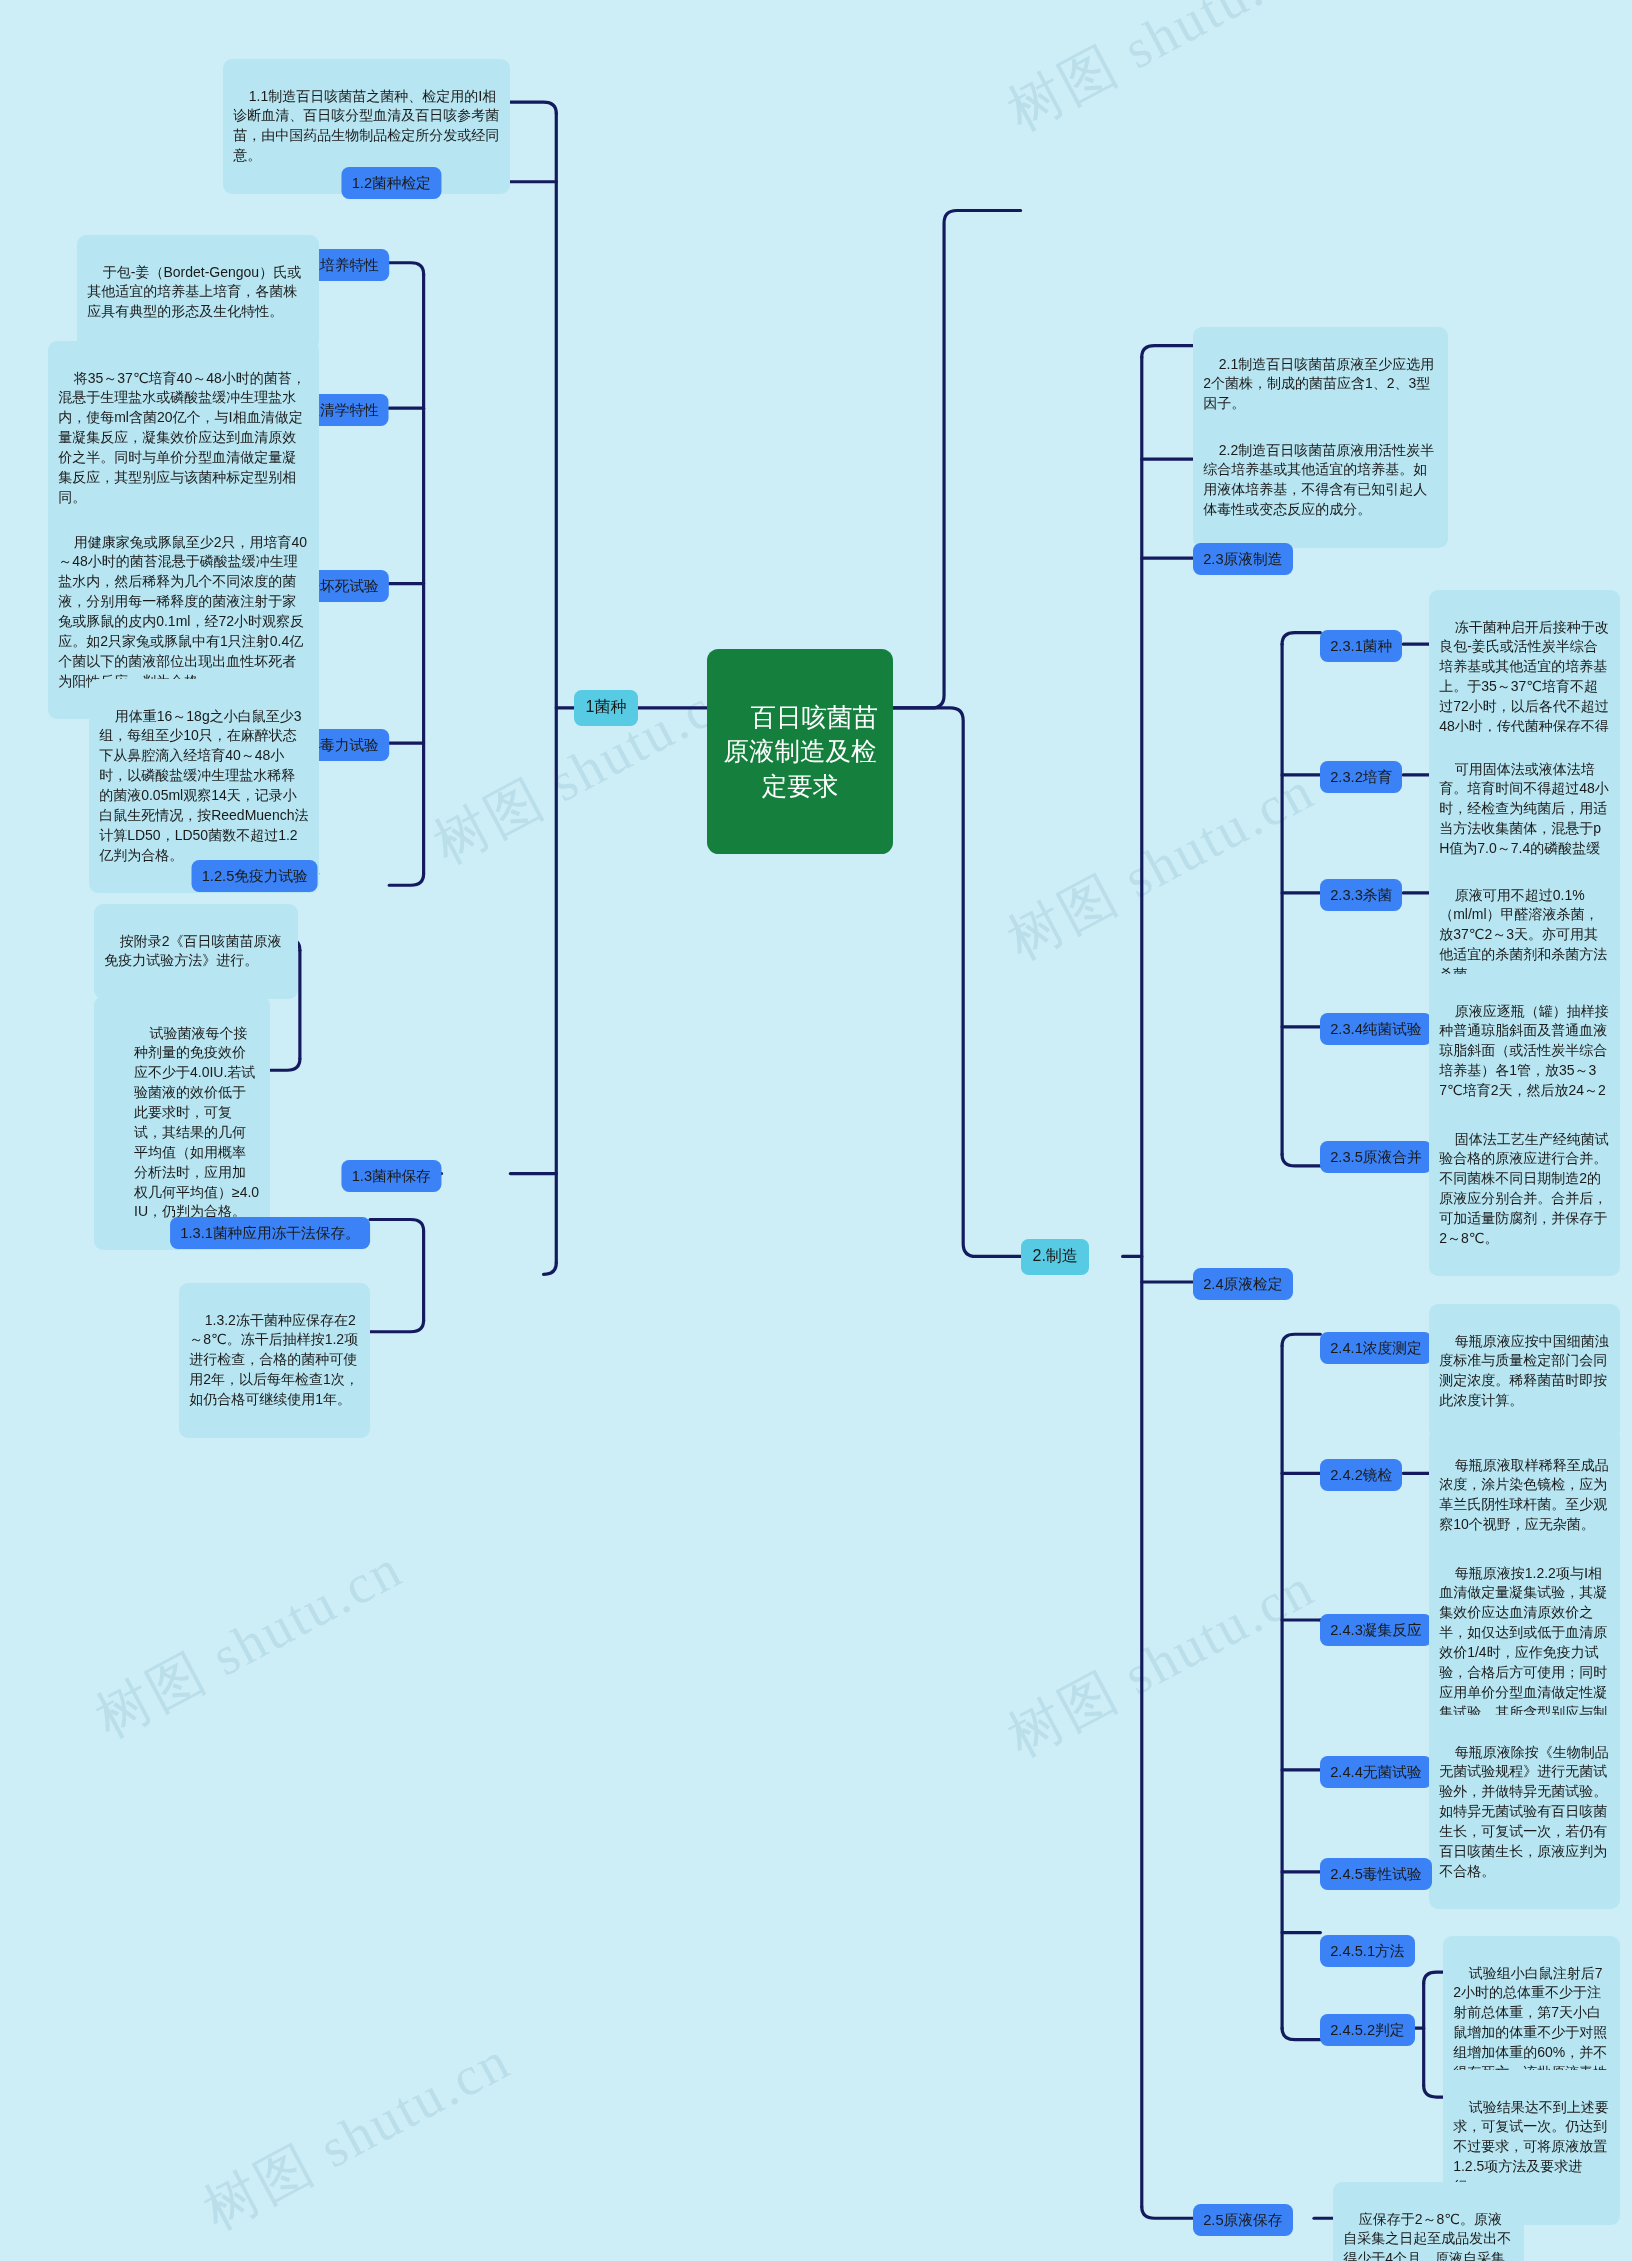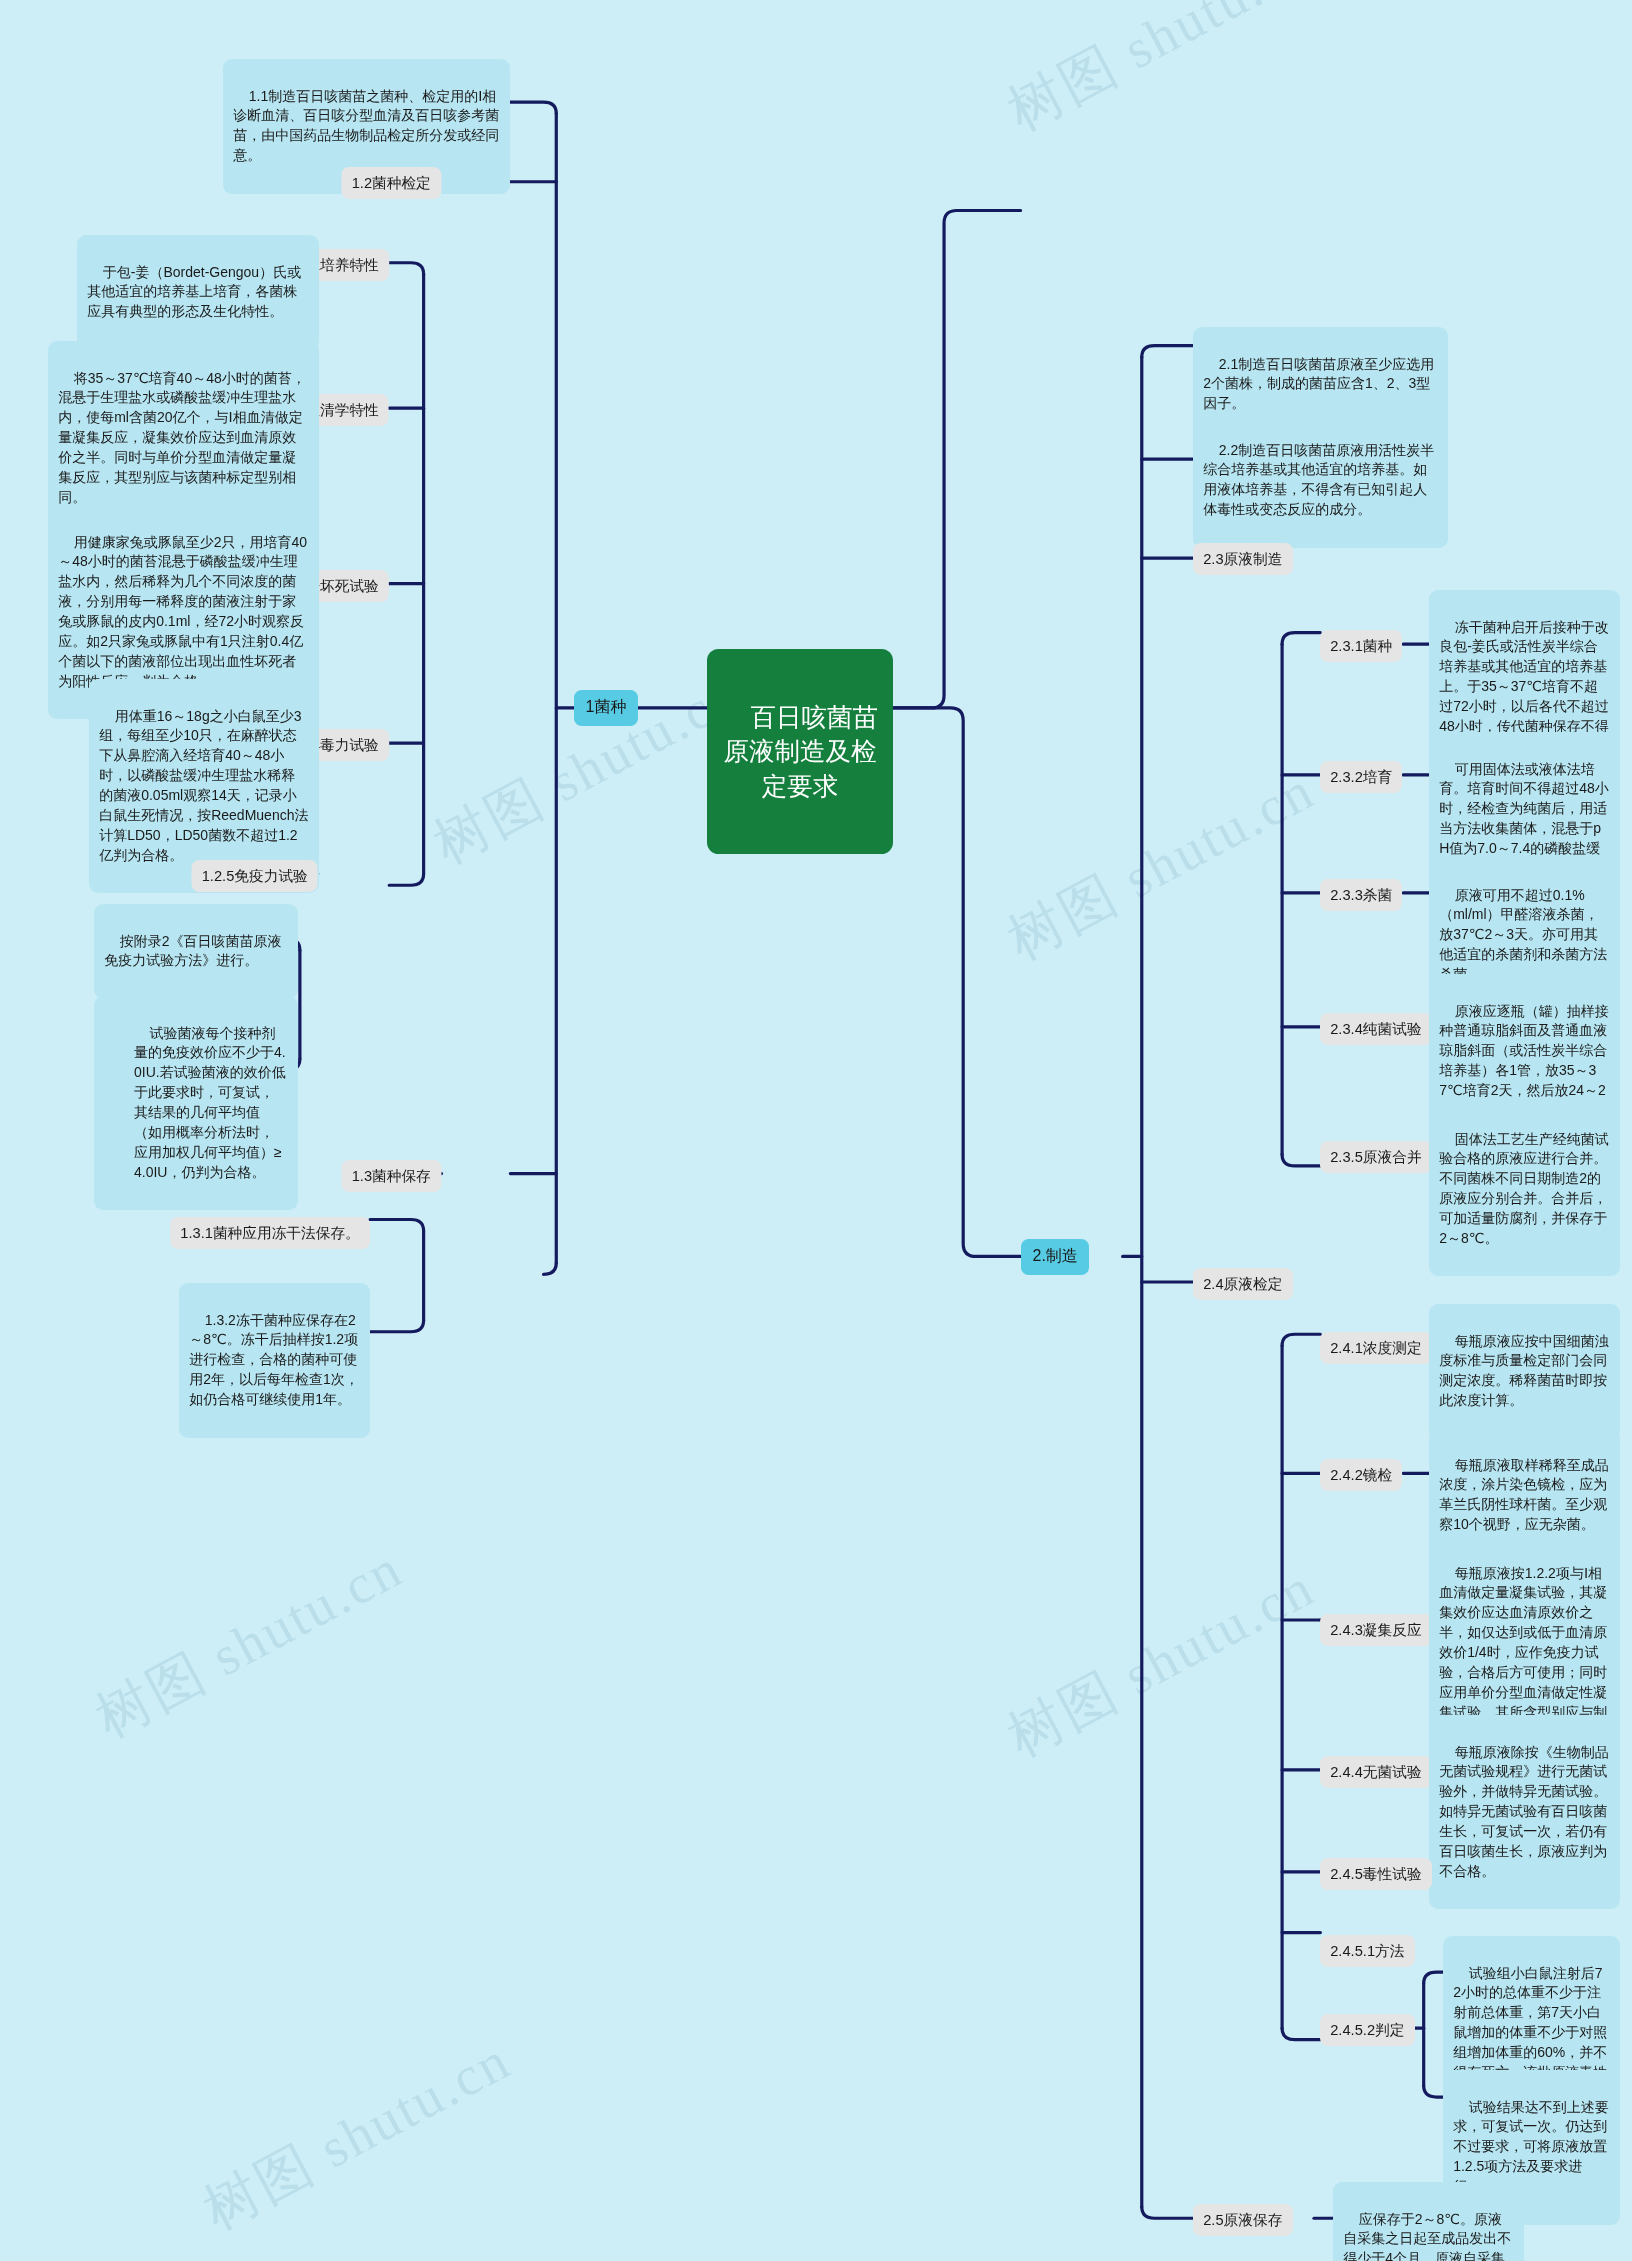--- a/index.html
+++ b/index.html
@@ -34,7 +34,7 @@
     font-size:14px;
   }
   .branch{          
-    background:#e5e5e5;
+    background:#3b82f6;
     padding:5.7px 10.2px;
     font-size:14.7px;
     border-radius:7.7px;

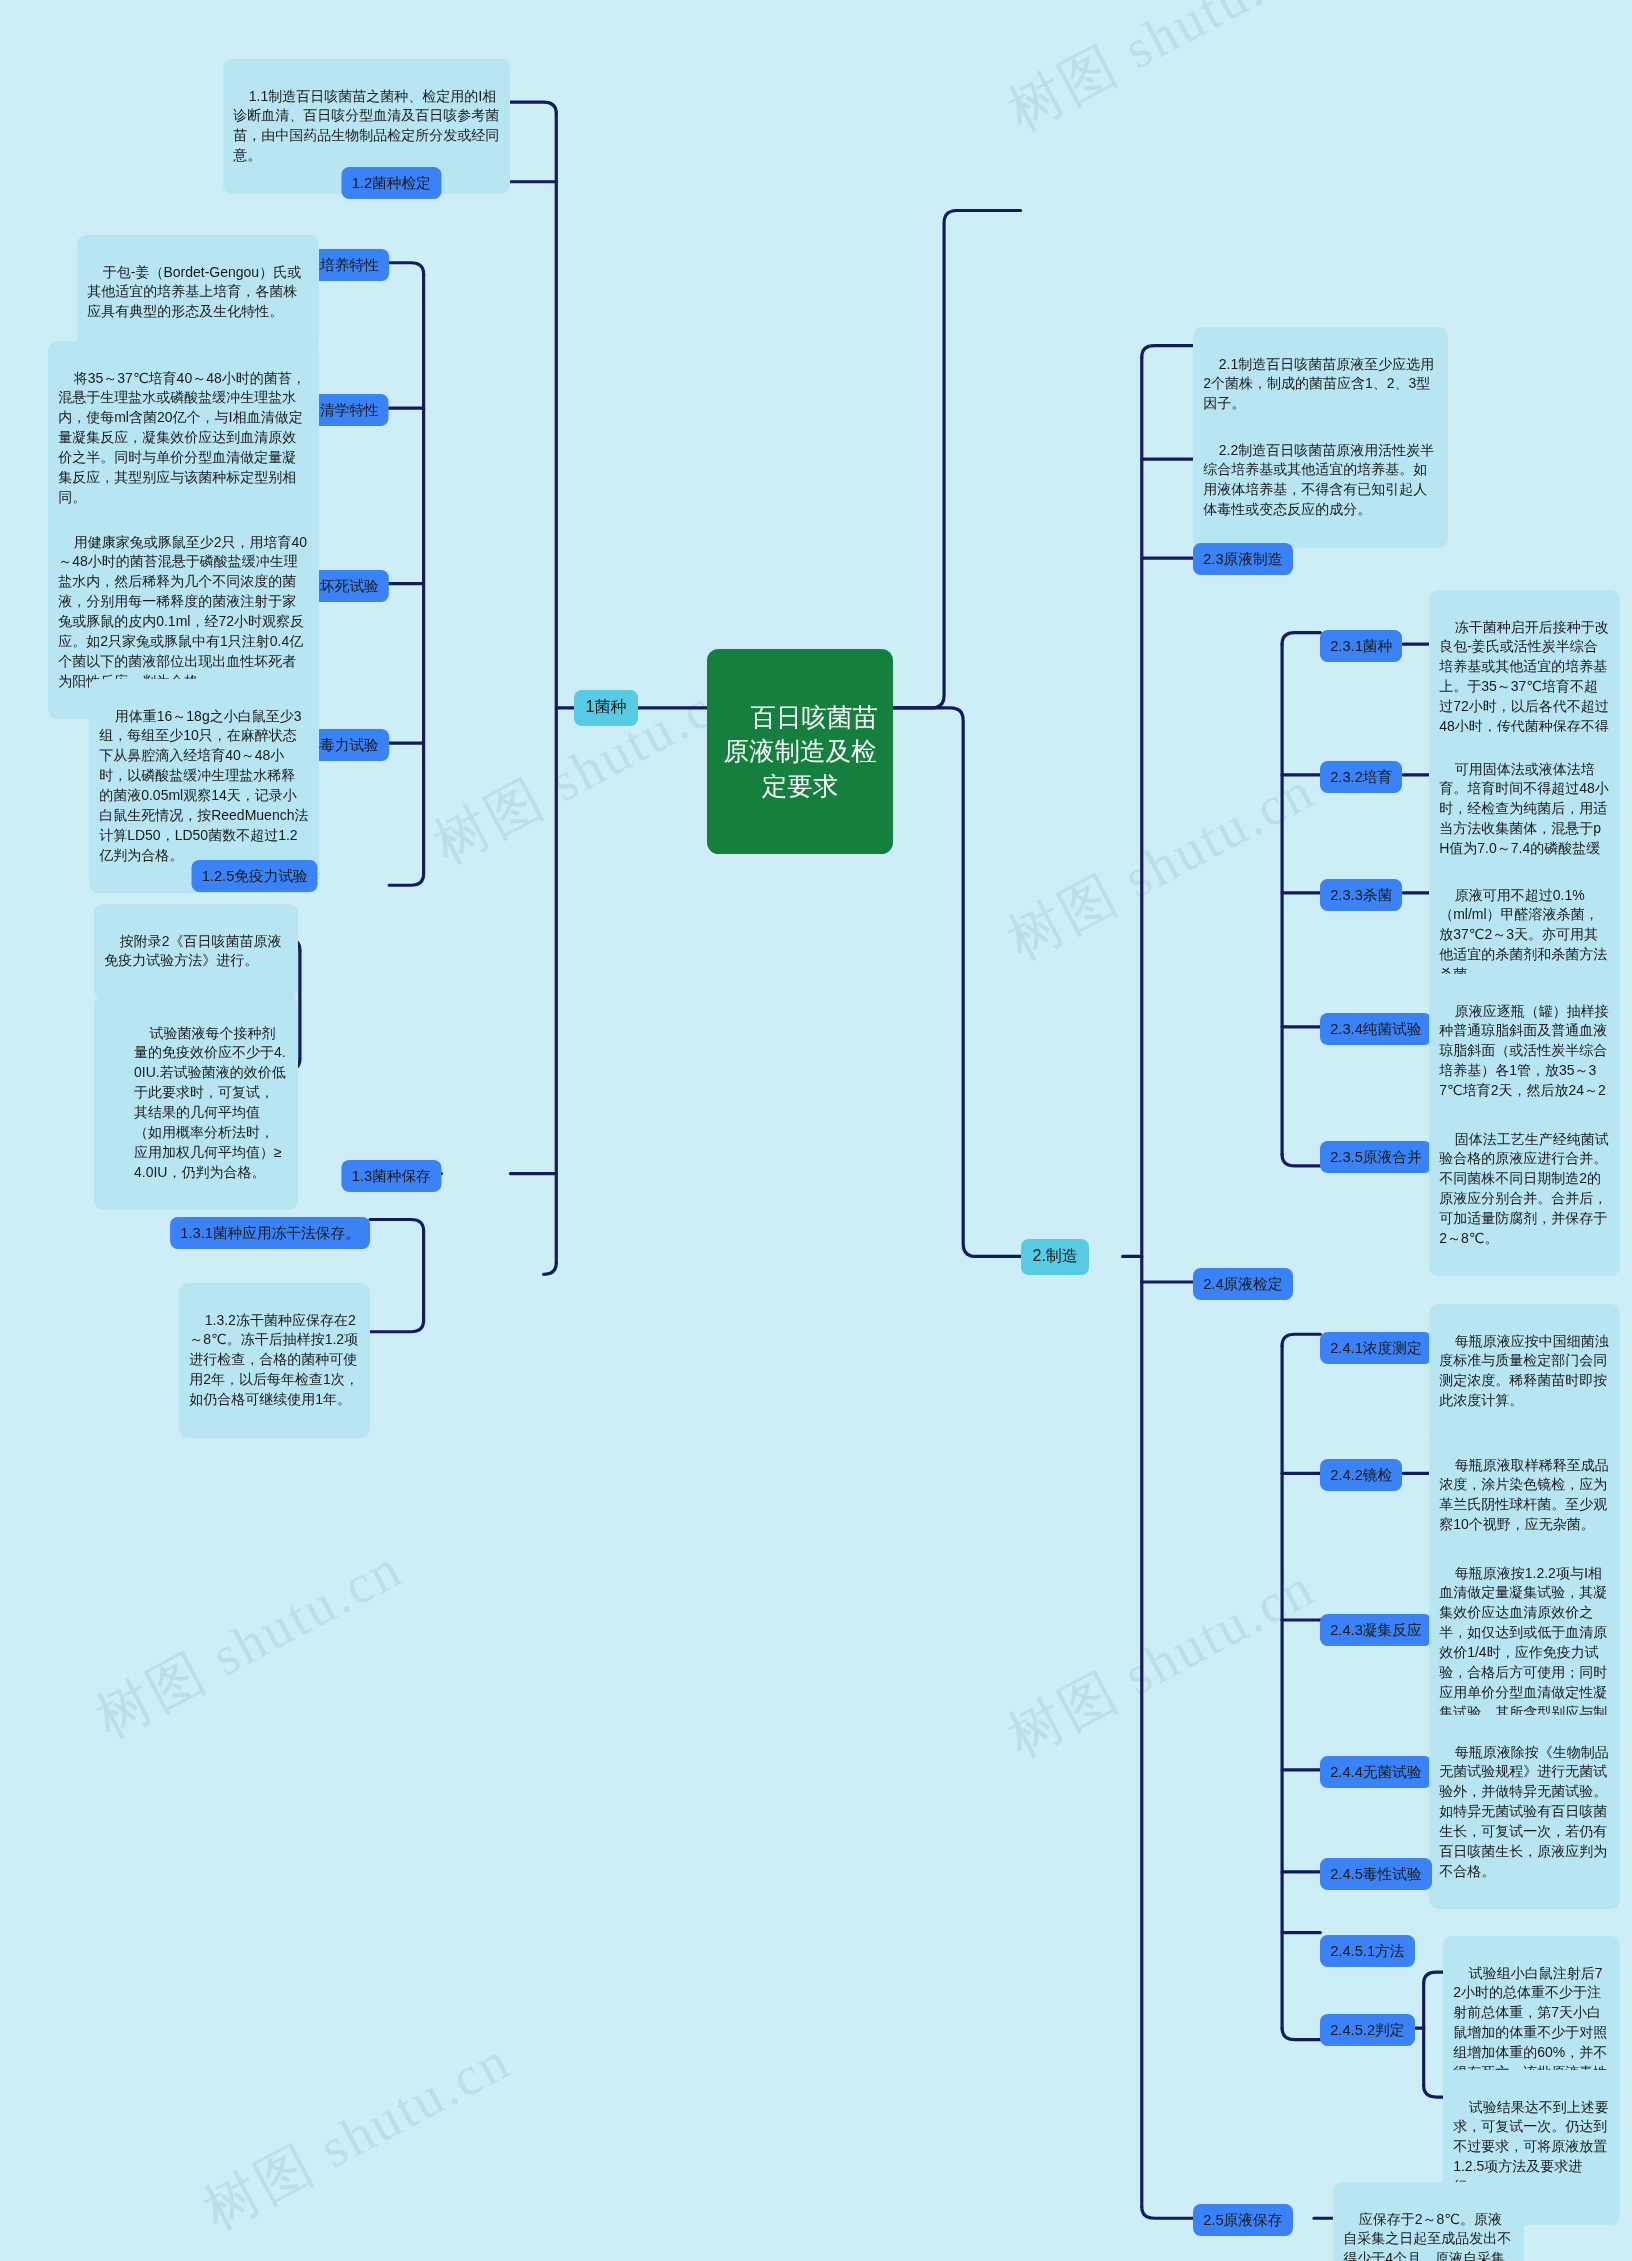--- a/index.html
+++ b/index.html
@@ -227,7 +227,7 @@
   <div class="node branch" style="left:268px;top:1056px;transform:translateX(-100%);">
     <span>1.2.5.2判定</span>
   </div>
-  <div class="node leaf" style="left:94px;top:996px;width:204px;padding-left:40px;">
+  <div class="node leaf" style="left:94px;top:996px;width:176px;padding-left:40px;">
     <span>试验菌液每个接种剂量的免疫效价应不少于4.0IU.若试验菌液的效价低于此要求时，可复试，其结果的几何平均值（如用概率分析法时，应用加权几何平均值）≥4.0IU，仍判为合格。</span>
   </div>
 

